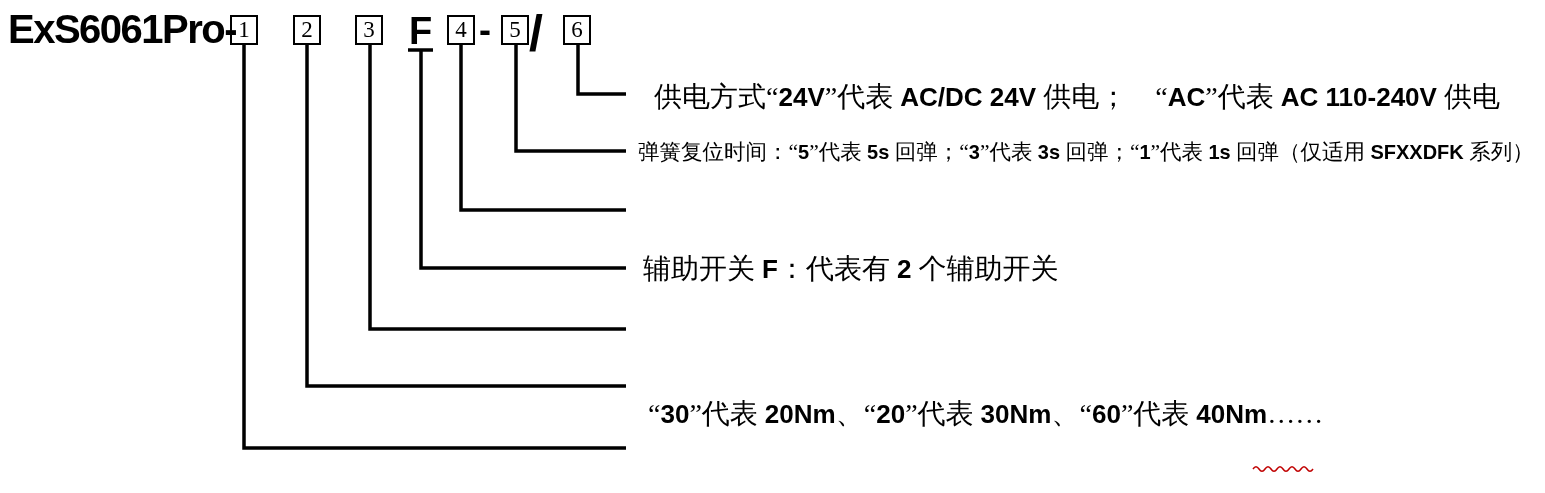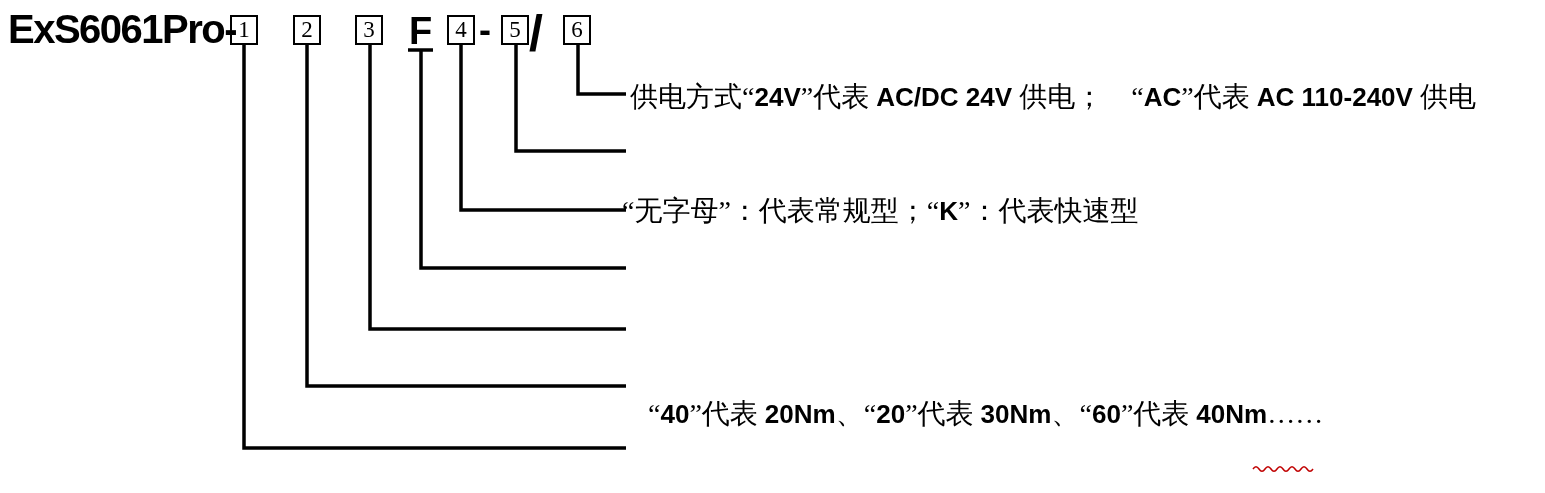--- a/index.html
+++ b/index.html
@@ -49,7 +49,7 @@
     font-family:"Liberation Sans","DejaVu Sans",sans-serif;
     font-weight:700;font-size:0.93em;
   }
-  #lab-power {left:630px;top:80px;text-align:right;}
+  #lab-power {left:654px;top:80px;text-align:right;}
   #lab-spring{left:638px;top:139px;font-size:21.5px;line-height:26px;}
   #lab-speed {left:622px;top:194px;}
   #lab-aux   {left:643px;top:252px;}

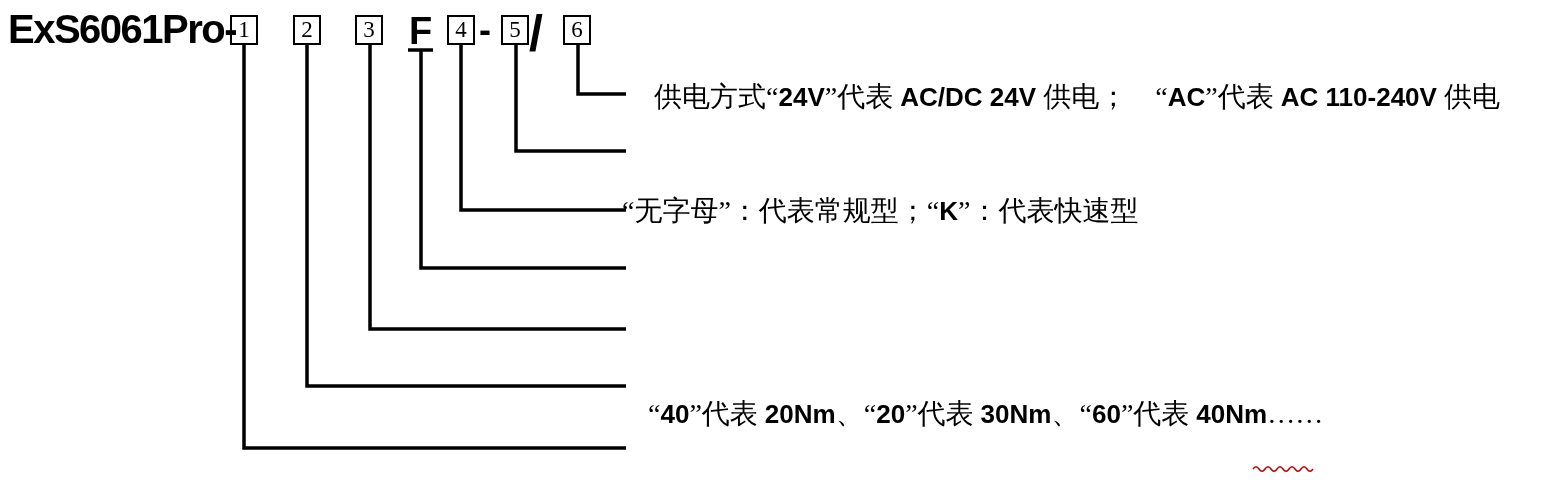--- a/index.html
+++ b/index.html
@@ -88,6 +88,7 @@
   <div class="codebox" id="box6">6</div>
 
   <div class="label autolat" id="lab-power">供电方式“<span class="lat">24V</span>”代表 <span class="lat">AC/DC 24V</span> 供电；　“<span class="lat">AC</span>”代表 <span class="lat">AC 110-240V</span> 供电</div>
+  <div class="label autolat" id="lab-spring">弹簧复位时间：“<span class="lat">5</span>”代表 <span class="lat">5s</span> 回弹；“<span class="lat">3</span>”代表 <span class="lat">3s</span> 回弹；“<span class="lat">1</span>”代表 <span class="lat">1s</span> 回弹（仅适用 <span class="lat">SFXXDFK</span> 系列）</div>
   <div class="label autolat" id="lab-speed">“无字母”：代表常规型；“<span class="lat">K</span>”：代表快速型</div>
   <div class="label autolat" id="lab-tq2">“<span class="lat">40</span>”代表 <span class="lat">20Nm</span>、“<span class="lat">20</span>”代表 <span class="lat">30Nm</span>、“<span class="lat">60</span>”代表 <span class="lat">40Nm</span>……</div>
 

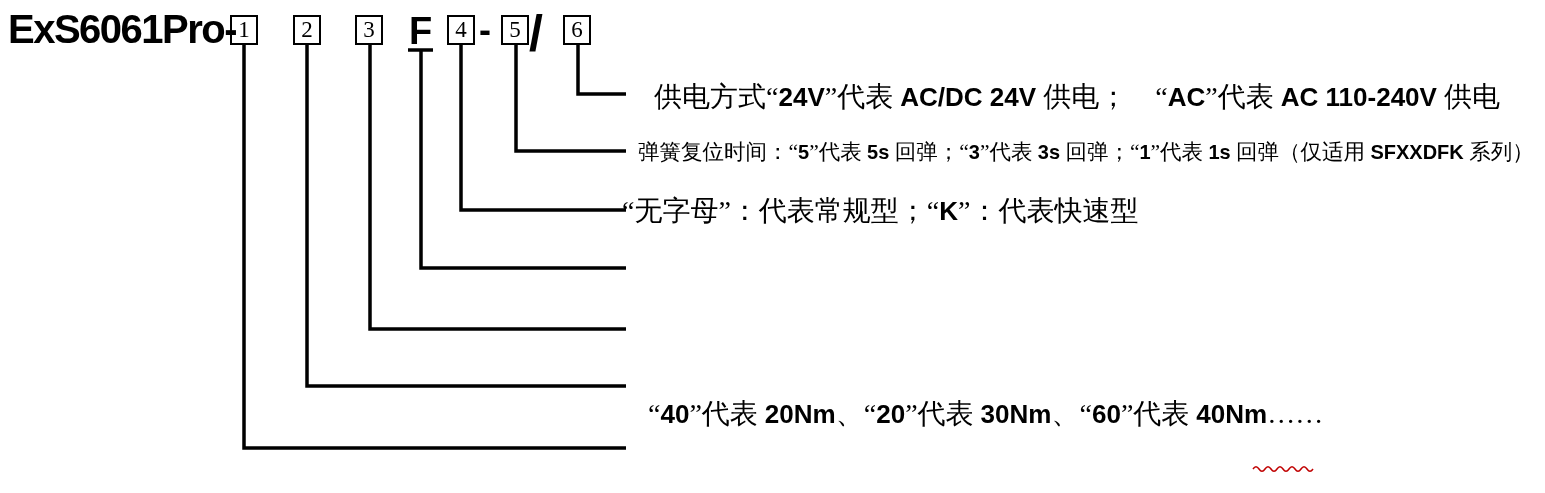--- a/index.html
+++ b/index.html
@@ -89,7 +89,6 @@
 
   <div class="label autolat" id="lab-power">供电方式“<span class="lat">24V</span>”代表 <span class="lat">AC/DC 24V</span> 供电；　“<span class="lat">AC</span>”代表 <span class="lat">AC 110-240V</span> 供电</div>
   <div class="label autolat" id="lab-spring">弹簧复位时间：“<span class="lat">5</span>”代表 <span class="lat">5s</span> 回弹；“<span class="lat">3</span>”代表 <span class="lat">3s</span> 回弹；“<span class="lat">1</span>”代表 <span class="lat">1s</span> 回弹（仅适用 <span class="lat">SFXXDFK</span> 系列）</div>
-  <div class="label autolat" id="lab-speed">“无字母”：代表常规型；“<span class="lat">K</span>”：代表快速型</div>
   <div class="label autolat" id="lab-tq2">“<span class="lat">40</span>”代表 <span class="lat">20Nm</span>、“<span class="lat">20</span>”代表 <span class="lat">30Nm</span>、“<span class="lat">60</span>”代表 <span class="lat">40Nm</span>……</div>
 
 </div>

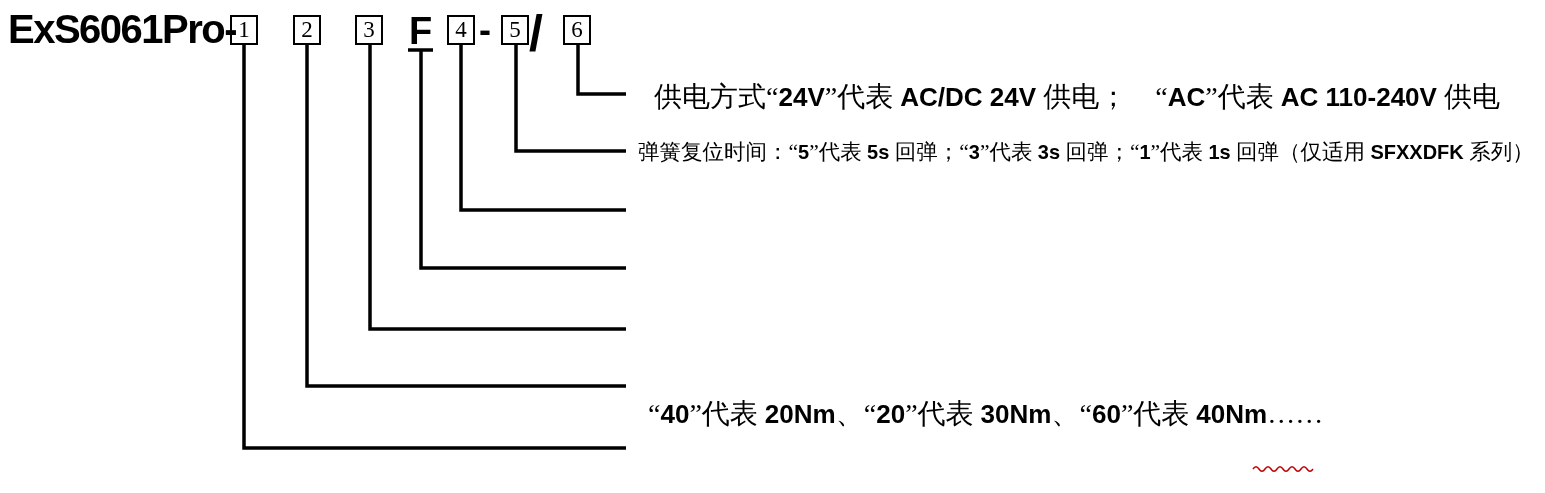--- a/index.html
+++ b/index.html
@@ -89,6 +89,7 @@
 
   <div class="label autolat" id="lab-power">供电方式“<span class="lat">24V</span>”代表 <span class="lat">AC/DC 24V</span> 供电；　“<span class="lat">AC</span>”代表 <span class="lat">AC 110-240V</span> 供电</div>
   <div class="label autolat" id="lab-spring">弹簧复位时间：“<span class="lat">5</span>”代表 <span class="lat">5s</span> 回弹；“<span class="lat">3</span>”代表 <span class="lat">3s</span> 回弹；“<span class="lat">1</span>”代表 <span class="lat">1s</span> 回弹（仅适用 <span class="lat">SFXXDFK</span> 系列）</div>
+  <div class="label autolat" id="lab-aux">辅助开关 <span class="lat">F</span>：代表有 <span class="lat">2</span> 个辅助开关</div>
   <div class="label autolat" id="lab-tq2">“<span class="lat">40</span>”代表 <span class="lat">20Nm</span>、“<span class="lat">20</span>”代表 <span class="lat">30Nm</span>、“<span class="lat">60</span>”代表 <span class="lat">40Nm</span>……</div>
 
 </div>

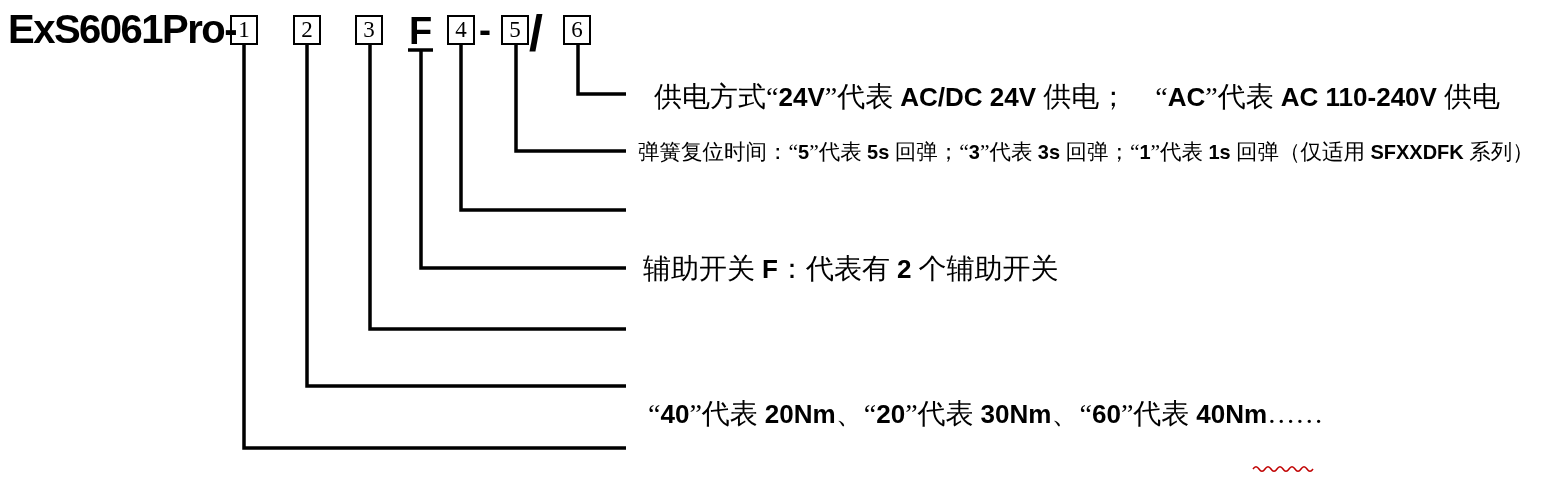--- a/index.html
+++ b/index.html
@@ -90,7 +90,7 @@
   <div class="label autolat" id="lab-power">供电方式“<span class="lat">24V</span>”代表 <span class="lat">AC/DC 24V</span> 供电；　“<span class="lat">AC</span>”代表 <span class="lat">AC 110-240V</span> 供电</div>
   <div class="label autolat" id="lab-spring">弹簧复位时间：“<span class="lat">5</span>”代表 <span class="lat">5s</span> 回弹；“<span class="lat">3</span>”代表 <span class="lat">3s</span> 回弹；“<span class="lat">1</span>”代表 <span class="lat">1s</span> 回弹（仅适用 <span class="lat">SFXXDFK</span> 系列）</div>
   <div class="label autolat" id="lab-aux">辅助开关 <span class="lat">F</span>：代表有 <span class="lat">2</span> 个辅助开关</div>
-  <div class="label autolat" id="lab-tq2">“<span class="lat">40</span>”代表 <span class="lat">20Nm</span>、“<span class="lat">20</span>”代表 <span class="lat">30Nm</span>、“<span class="lat">60</span>”代表 <span class="lat">40Nm</span>……</div>
+  <div class="label autolat" id="lab-tq2">“<span class="lat">30</span>”代表 <span class="lat">20Nm</span>、“<span class="lat">20</span>”代表 <span class="lat">30Nm</span>、“<span class="lat">60</span>”代表 <span class="lat">40Nm</span>……</div>
 
 </div>
 

